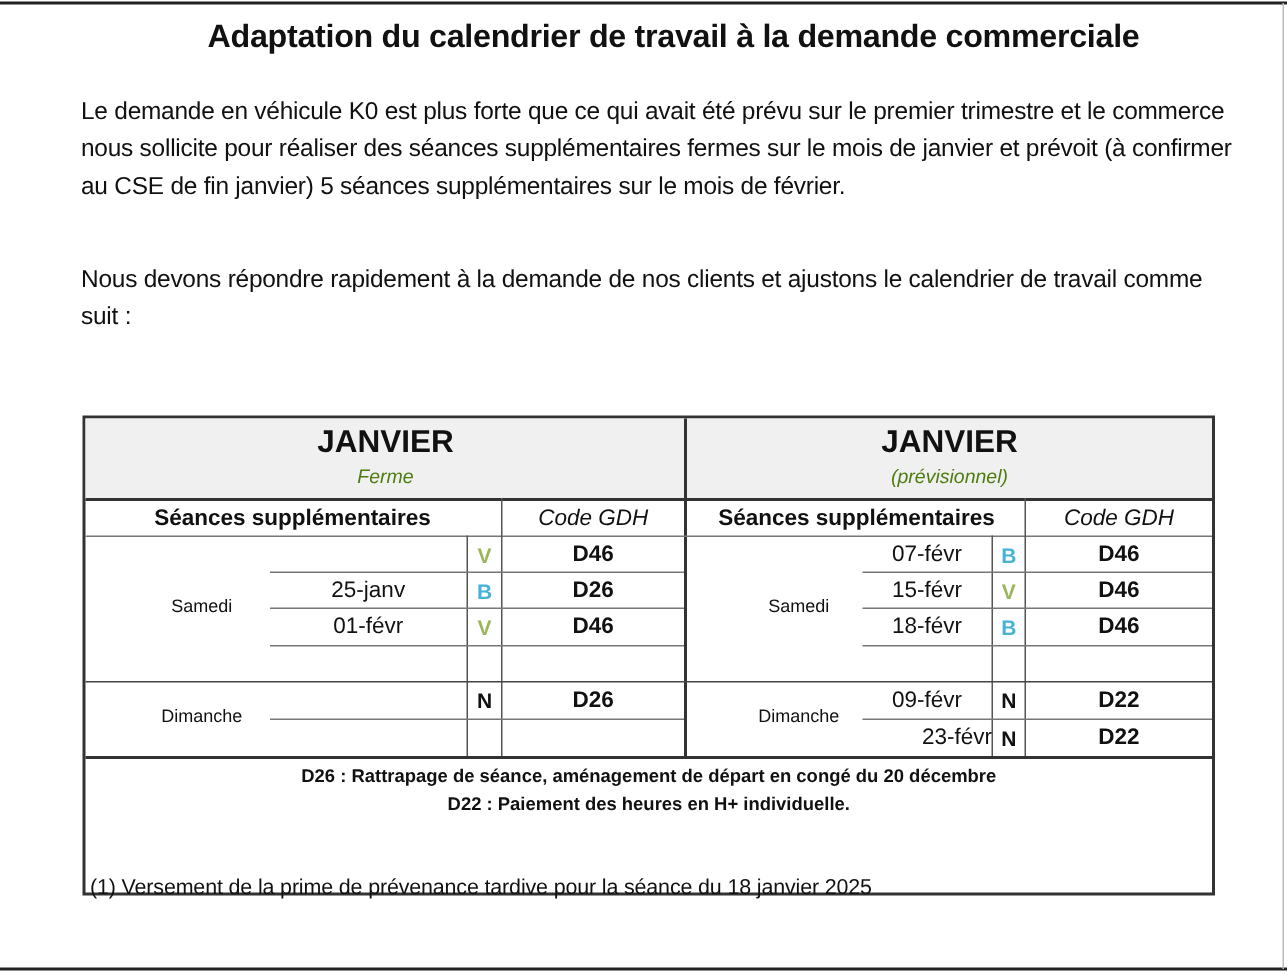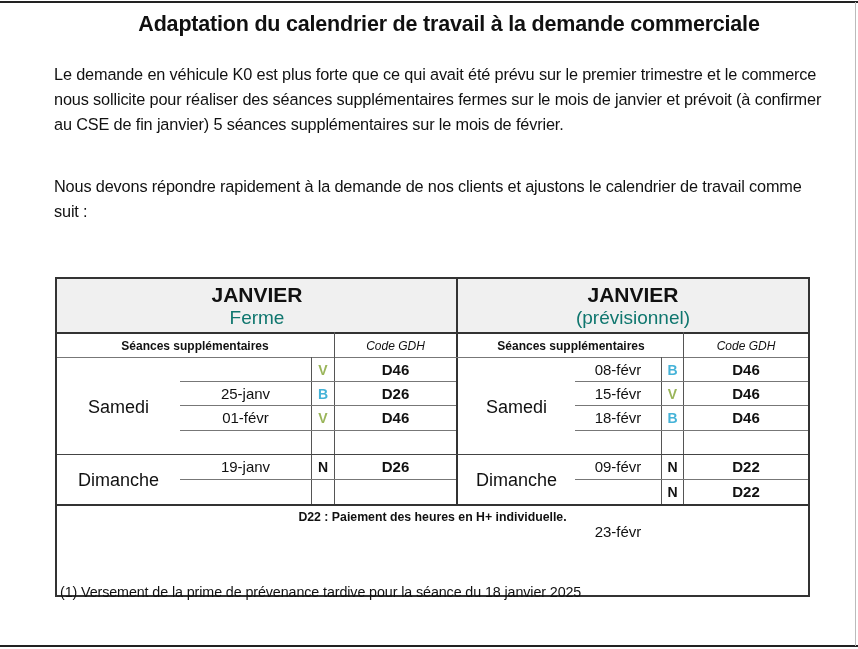--- a/index.html
+++ b/index.html
@@ -39,7 +39,7 @@
 
     .month-header { position: absolute; top: 0; height: 54px; background: #f0f0f0; text-align: center; }
     .month-name { font-weight: bold; font-size: 21px; margin-top: 3px; line-height: 26px; }
-    .month-sub { font-size: 19px; line-height: 20px; color: #0f766e; }
+    .month-sub { font-style: italic; font-size: 13px; line-height: 20px; color: #4d7c0f; }
 
     .colhead { position: absolute; font-size: 12px; line-height: 24px; text-align: center; }
     .colhead.bold { font-weight: bold; }

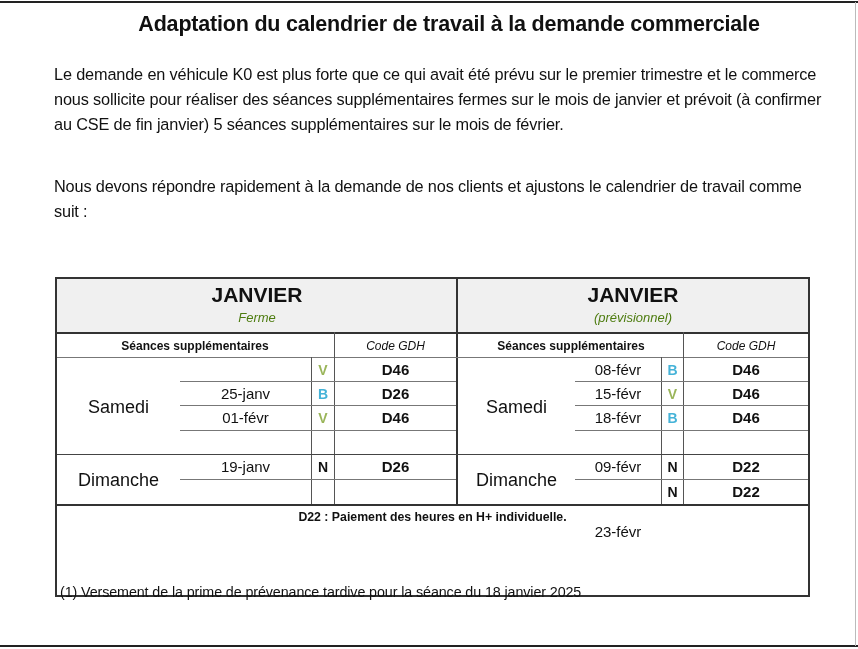--- a/index.html
+++ b/index.html
@@ -41,7 +41,7 @@
     .month-name { font-weight: bold; font-size: 21px; margin-top: 3px; line-height: 26px; }
     .month-sub { font-style: italic; font-size: 13px; line-height: 20px; color: #4d7c0f; }
 
-    .colhead { position: absolute; font-size: 12px; line-height: 24px; text-align: center; }
+    .colhead { position: absolute; font-size: 15px; line-height: 24px; text-align: center; }
     .colhead.bold { font-weight: bold; }
     .colhead.ital { font-style: italic; }
 

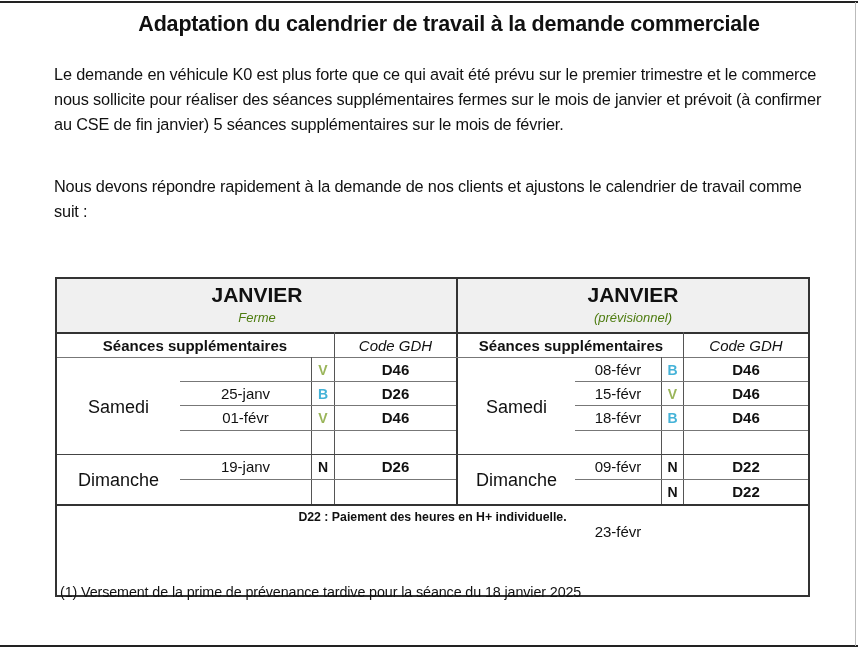--- a/index.html
+++ b/index.html
@@ -134,7 +134,7 @@
   <div class="cell letter" style="left:255px;top:176px;width:22px;color:#111;">N</div>
   <div class="cell bold" style="left:278px;top:176px;width:121px;">D26</div>
 
-  <div class="cell" style="left:518px;top:79px;width:86px;">08-févr</div>
+  <div class="cell" style="left:518px;top:79px;width:86px;">07-févr</div>
   <div class="cell letter" style="left:605px;top:79px;width:21px;color:#45b3d8;">B</div>
   <div class="cell bold" style="left:627px;top:79px;width:124px;">D46</div>
 

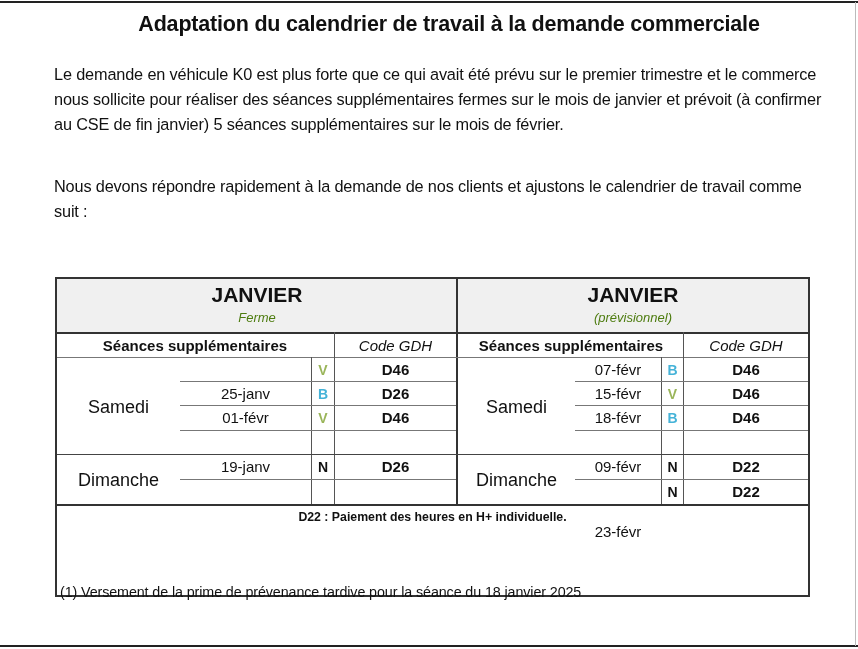--- a/index.html
+++ b/index.html
@@ -48,7 +48,7 @@
     .cell { position: absolute; font-size: 15px; line-height: 24px; text-align: center; }
     .cell.bold { font-weight: bold; }
     .letter { font-weight: bold; font-size: 14px; }
-    .day { position: absolute; font-size: 18px; text-align: center; }
+    .day { position: absolute; font-size: 12px; text-align: center; margin-left: 16px; }
 
     .legend {
       position: absolute; left: 0; top: 229px; width: 751px;

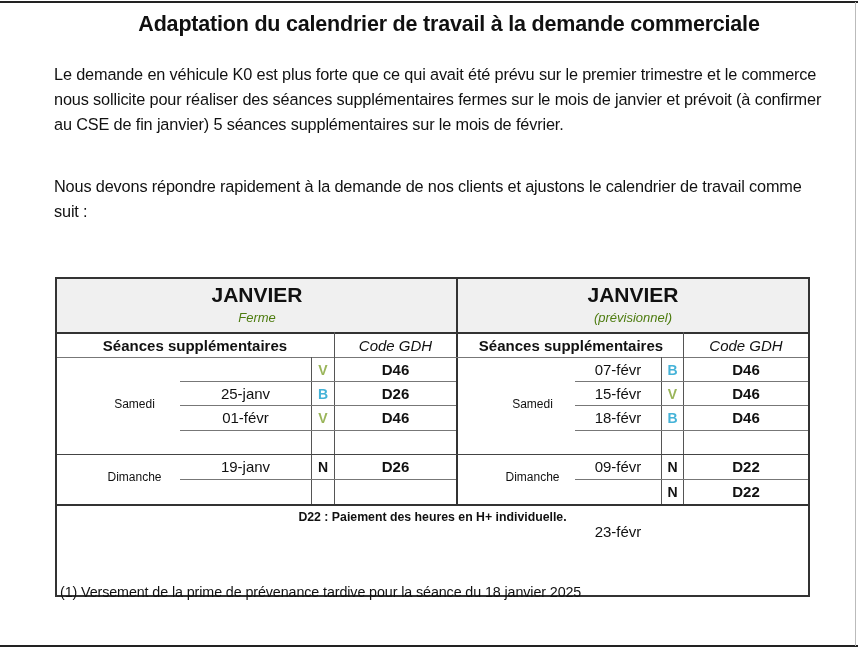--- a/index.html
+++ b/index.html
@@ -130,7 +130,6 @@
   <div class="cell letter" style="left:255px;top:127px;width:22px;color:#9ab55a;">V</div>
   <div class="cell bold" style="left:278px;top:127px;width:121px;">D46</div>
 
-  <div class="cell" style="left:123px;top:176px;width:131px;">19-janv</div>
   <div class="cell letter" style="left:255px;top:176px;width:22px;color:#111;">N</div>
   <div class="cell bold" style="left:278px;top:176px;width:121px;">D26</div>
 

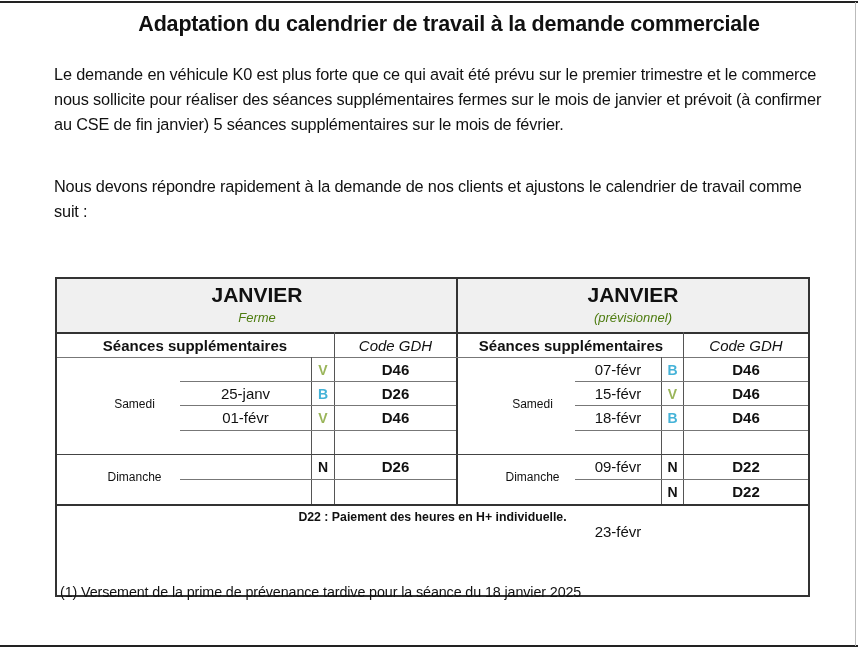--- a/index.html
+++ b/index.html
@@ -149,7 +149,7 @@
   <div class="cell letter" style="left:605px;top:176px;width:21px;color:#111;">N</div>
   <div class="cell bold" style="left:627px;top:176px;width:124px;">D22</div>
 
-  <div class="cell" style="left:518px;top:201px;width:86px;margin-top:40px;">23-févr</div>
+  <div class="cell" style="left:538px;top:201px;width:86px;">23-févr</div>
   <div class="cell letter" style="left:605px;top:201px;width:21px;color:#111;">N</div>
   <div class="cell bold" style="left:627px;top:201px;width:124px;">D22</div>
 

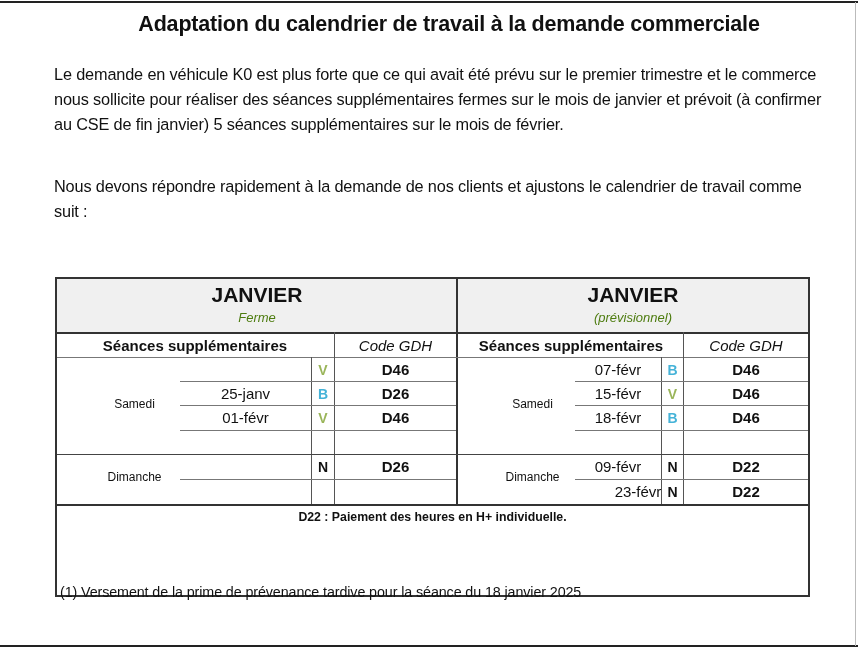--- a/index.html
+++ b/index.html
@@ -154,6 +154,7 @@
   <div class="cell bold" style="left:627px;top:201px;width:124px;">D22</div>
 
   <div class="legend">
+    <div>D26 : Rattrapage de séance, aménagement de départ en congé du 20 décembre</div>
     <div>D22 : Paiement des heures en H+ individuelle.</div>
   </div>
 </div>

